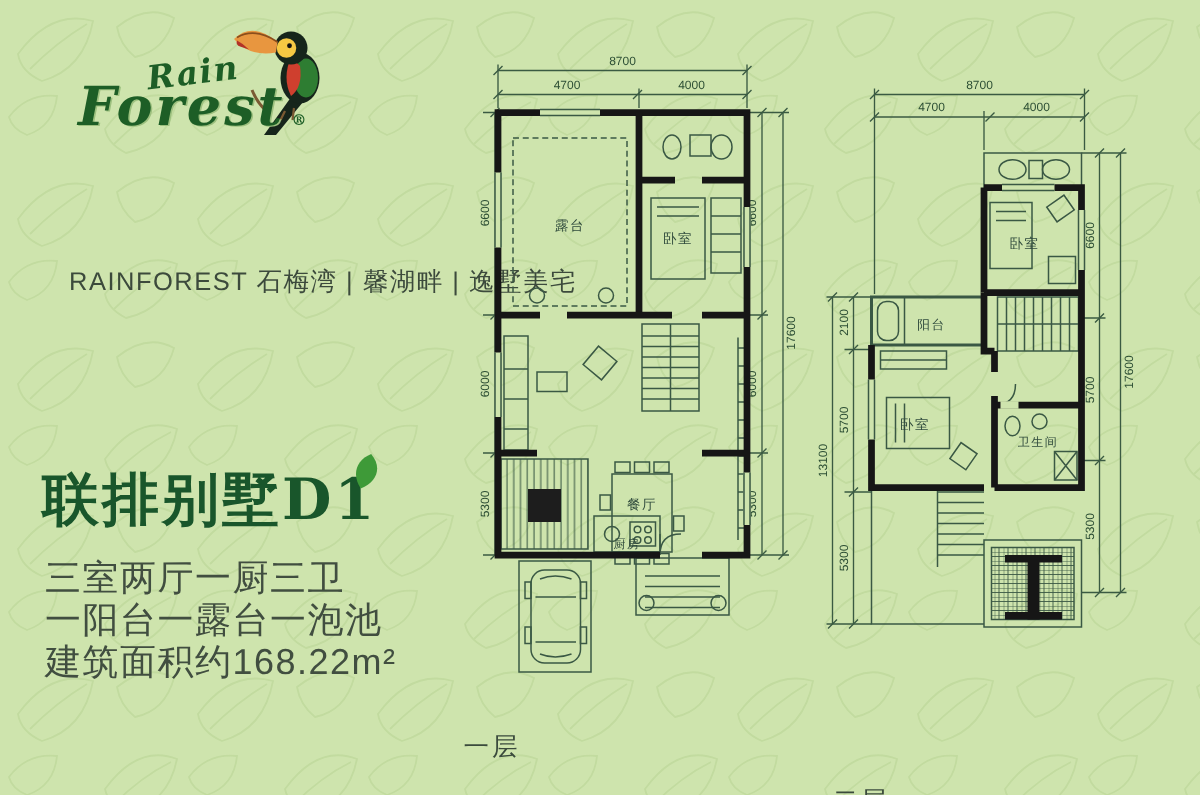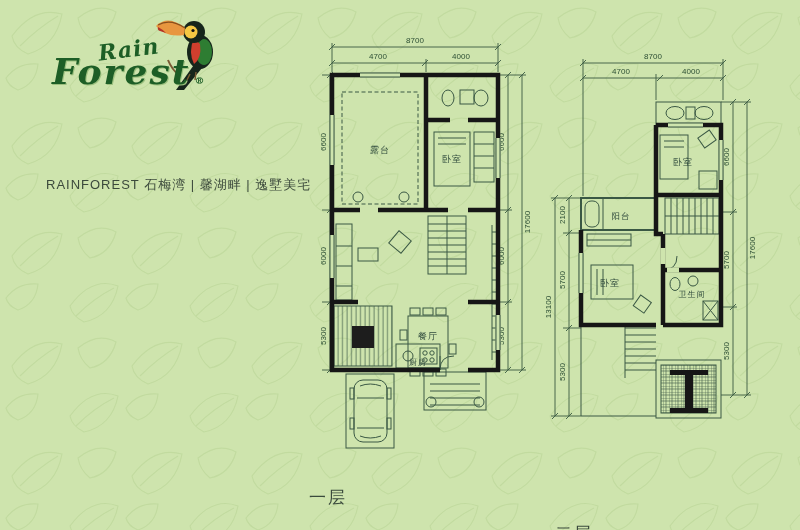--- a/index.html
+++ b/index.html
@@ -20,7 +20,7 @@
   .brand{position:absolute;left:26px;top:0;margin:0;font-family:"DejaVu Serif","Liberation Serif",serif;
          font-size:57px;font-weight:bold;color:#171513;letter-spacing:10px;white-space:nowrap;
          transform:rotate(-1deg);}
-  .subtitle{position:absolute;left:46px;top:176px;font-size:13px;color:#3c4a3c;
+  .subtitle{position:absolute;left:46px;top:176px;font-size:17px;color:#3c4a3c;
             letter-spacing:1px;white-space:nowrap;}
   
   .listing{position:absolute;left:28px;top:308px;width:280px;}

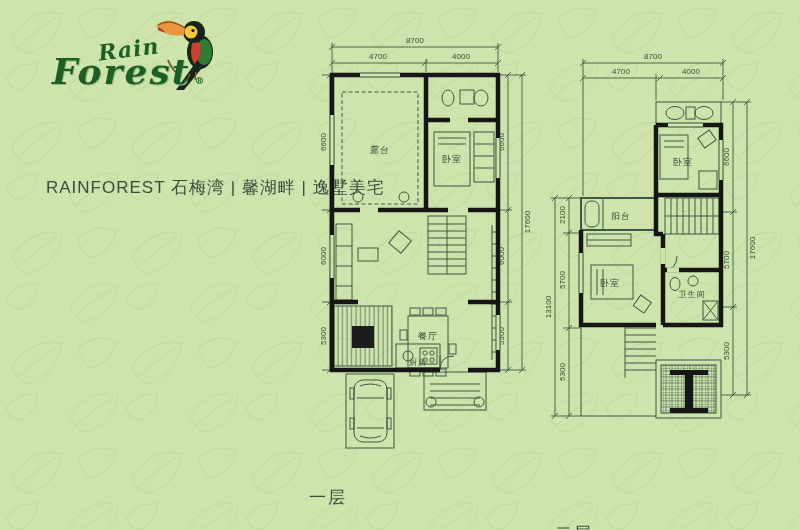--- a/index.html
+++ b/index.html
@@ -84,6 +84,18 @@
     <div class="subtitle">RAINFOREST  石梅湾 | 馨湖畔 | 逸墅美宅</div>
   </div>
 
+  <section class="listing">
+    <h2 class="title"><span>联排别墅D1</span>
+      <svg class="titleleaf" width="22" height="28" viewBox="0 0 22 28">
+        <path d="M13 2 C22 9 21 19 11 26 C3 18 4 8 13 2 Z" fill="#3e9a38" transform="rotate(12 11 14)"></path>
+      </svg>
+    </h2>
+    <div class="desc">
+      <div>三室两厅一厨三卫</div>
+      <div>一阳台一露台一泡池</div>
+      <div>建筑面积约168.22m²</div>
+    </div>
+  </section>
 
   <svg class="plan1" width="235" height="466" viewBox="0 0 235 466">
     <defs>

